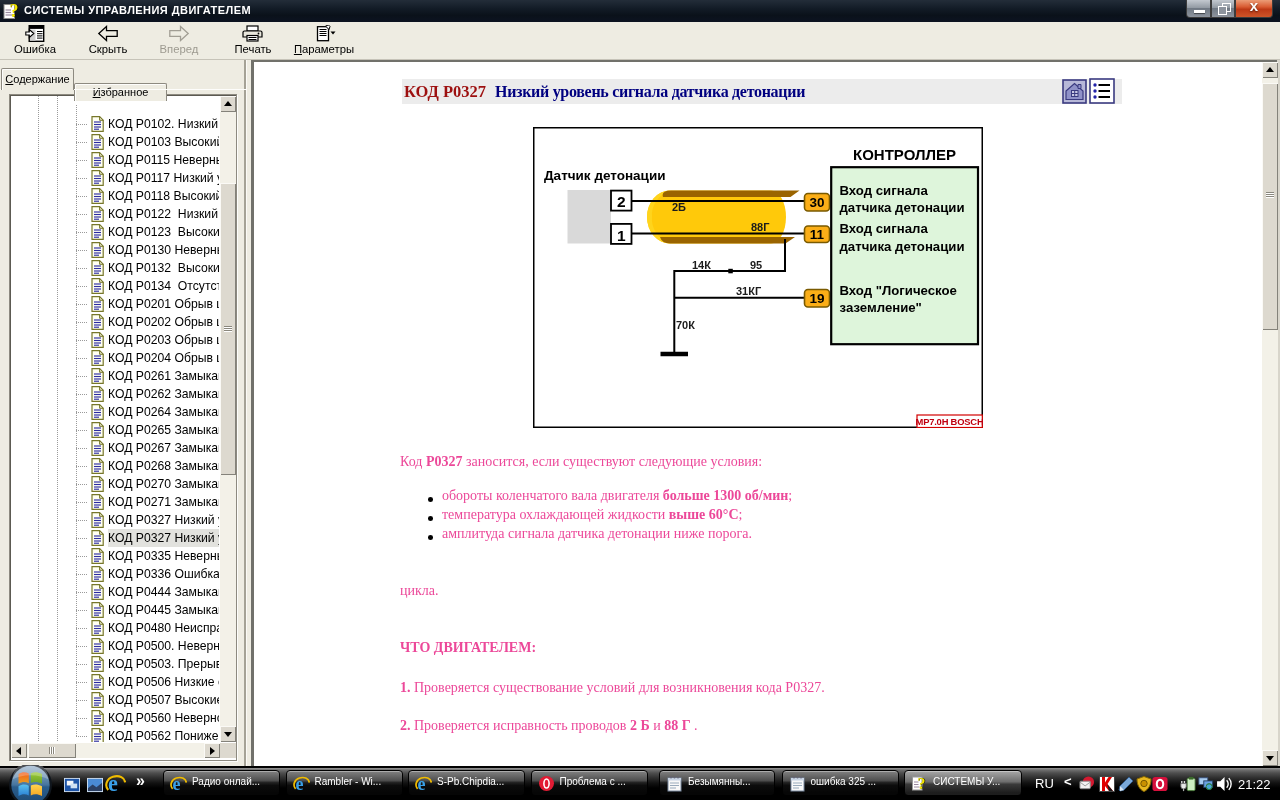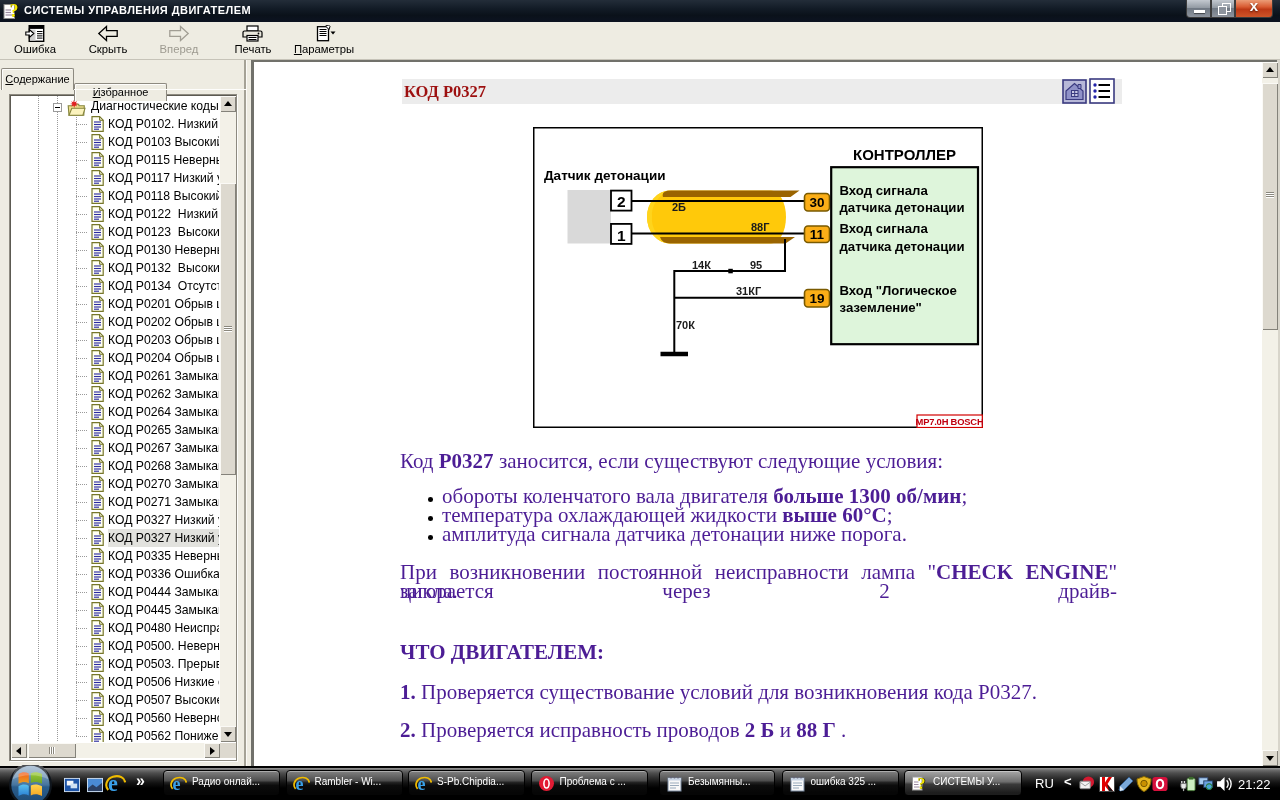--- a/index.html
+++ b/index.html
@@ -148,6 +148,7 @@
     <div id="content" class="abs">
       <div id="hstrip" class="abs"></div>
       <div id="htitle1" class="abs">КОД P0327</div>
+      <div id="htitle2" class="abs">Низкий уровень сигнала датчика детонации</div>
 
       <svg class="abs" style="left:808px;top:17px" width="25" height="25" viewBox="0 0 25 25">
         <rect x="1" y="1" width="23" height="23" fill="#b7b8d8" stroke="#3a3a80" stroke-width="1.6"></rect>

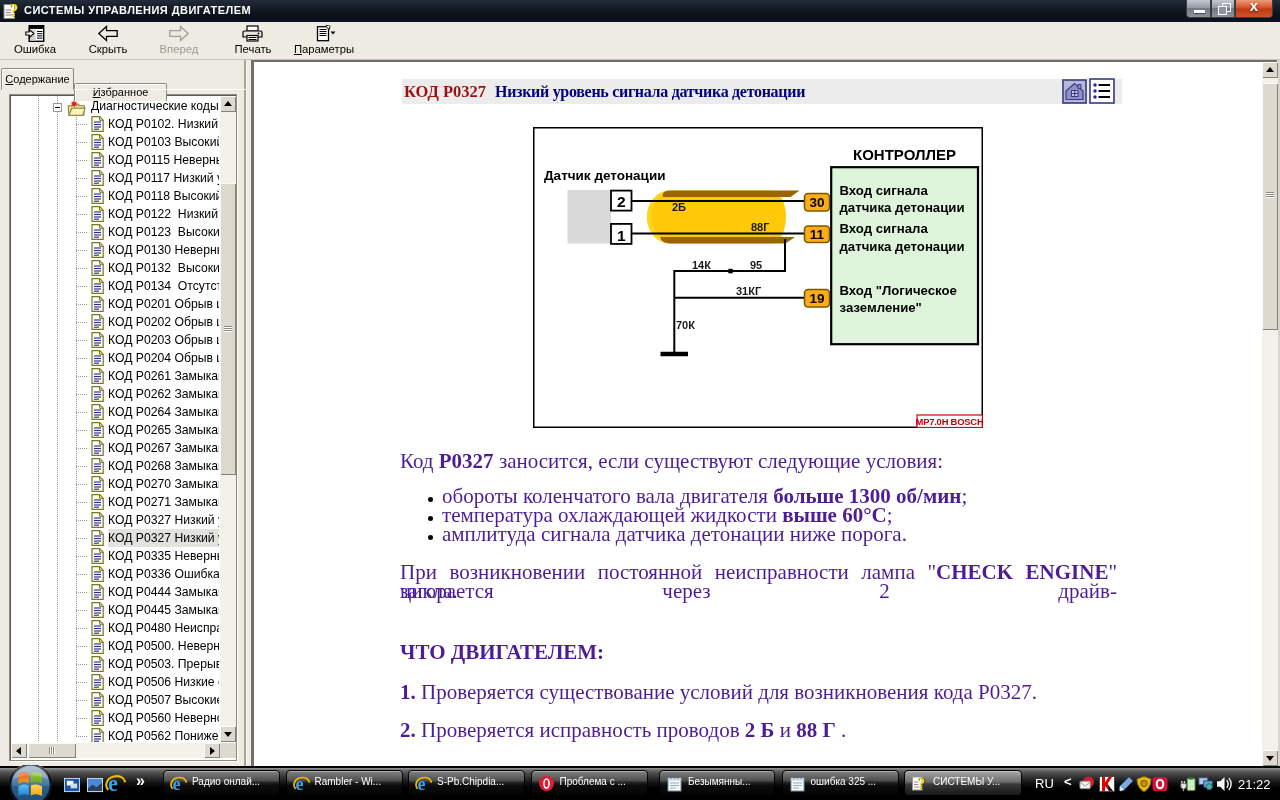--- a/index.html
+++ b/index.html
@@ -260,18 +260,6 @@
 <div class="vdot" style="left:27px;top:0;height:646px"></div>
           <div class="vdot" style="left:46px;top:0;height:646px"></div>
           <div class="vdot" style="left:65px;top:9px;height:631px"></div>
-<div class="trow" style="top:0.5px">
-  <span class="abs" style="left:42px;top:6.5px;width:9px;height:9px;background:#fff;border:1px solid #9a9a9a"></span>
-  <span class="abs" style="left:44px;top:10.5px;width:5px;height:1px;background:#000"></span>
-  <svg class="abs" style="left:56px;top:3.5px" width="19" height="17" viewBox="0 0 19 17">
-    <path d="M2,15.3 L1.2,5.8 h4 l1.5,-1.5 h5 L12,5.8 h5.3 L16.8,15.3 Z" fill="#efe18f" stroke="#84843c" stroke-width="1.1"></path>
-    <path d="M2,15.3 L4.8,8.3 h13.2 l-2.2,7 Z" fill="#fbf3bd" stroke="#84843c" stroke-width="1.1"></path>
-    <g fill="#e02020">
-                <path d="M6.8,0 l1,2.2 2.2,-1.2 -1.1,2.2 2.4,0.5 -2.4,0.8 1.3,2 -2.2,-0.9 -0.8,2.4 -0.8,-2.4 -2,1.1 1,-2.2 -2.4,-0.6 2.4,-0.7 -1.3,-2 2.1,1 Z"></path>
-              </g>
-  </svg>
-  <span class="tlabel" style="left:80px">Диагностические коды</span>
-</div>
 <div class="trow" style="top:18.5px"><span class="hdot"></span><svg width="13" height="16" viewBox="0 0 13 16">
               <path d="M1,0.7 H8.6 L12.2,4.3 V15.3 H1 Z" fill="#fffff2" stroke="#77772a" stroke-width="1.2"></path>
               <path d="M8.6,0.7 L8.6,4.3 H12.2 Z" fill="#e8e8c8" stroke="#77772a" stroke-width="1"></path>

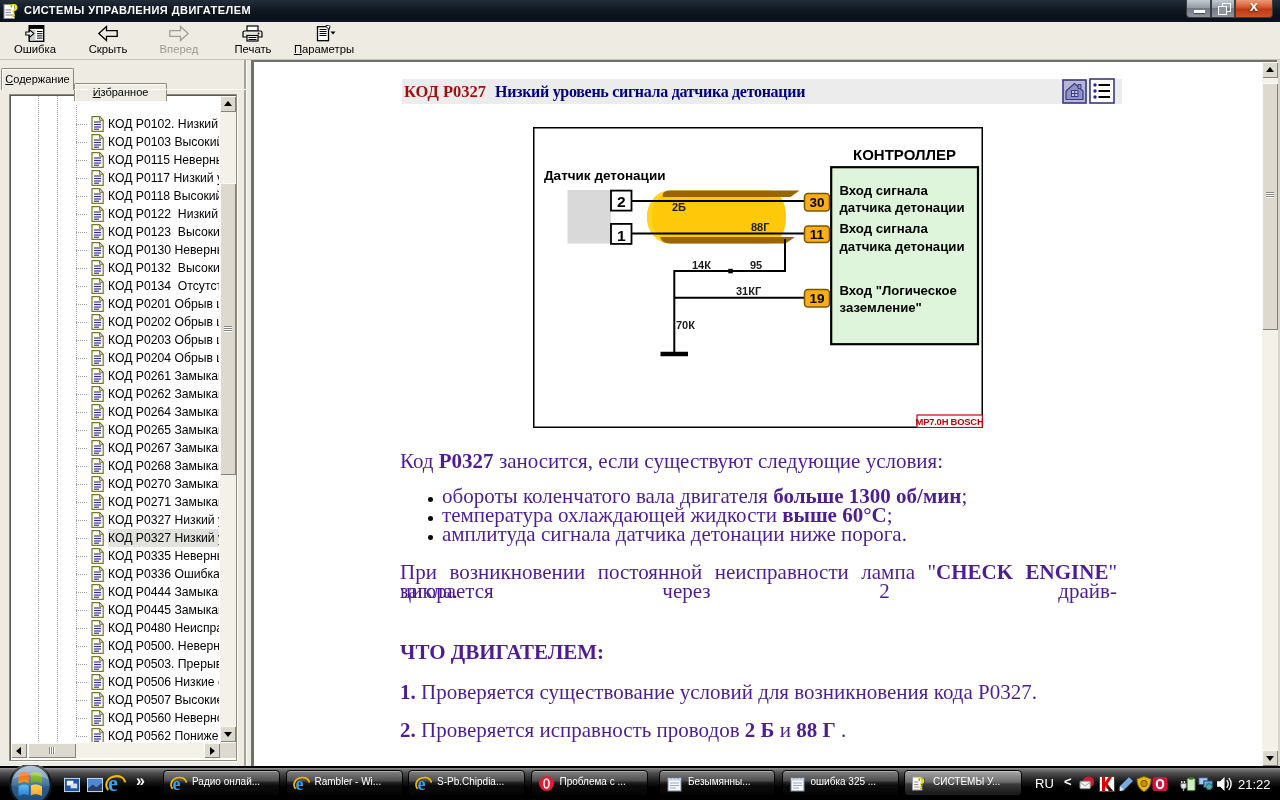--- a/index.html
+++ b/index.html
@@ -48,7 +48,7 @@
 .thumbgrip::after{content:"";position:absolute;left:4px;right:4px;top:50%;margin-top:-3px;height:6px;background-image:repeating-linear-gradient(to bottom,#8a877d 0 1px,#fff 1px 2px)}
 .tg2::after{margin-top:-15px !important}.thumbgripH::after{content:"";position:absolute;top:4px;bottom:4px;left:50%;margin-left:-3px;width:6px;background-image:repeating-linear-gradient(to right,#8a877d 0 1px,#fff 1px 2px)}
 
-.serif{font-family:"Liberation Serif",serif;font-size:21px;color:#4c1d95}
+.serif{font-family:"Liberation Serif",serif;font-size:14px;color:#ec4899}
 #hstrip{left:148px;top:17px;width:720px;height:25px;background:#ececec}
 #htitle1{left:150px;top:17px;height:25px;line-height:25px;font-family:"Liberation Serif",serif;font-weight:bold;font-size:16.5px;color:#9d1010}
 #htitle2{left:241px;top:17px;letter-spacing:-0.3px;height:25px;line-height:25px;font-family:"Liberation Serif",serif;font-weight:bold;font-size:16px;color:#000080}

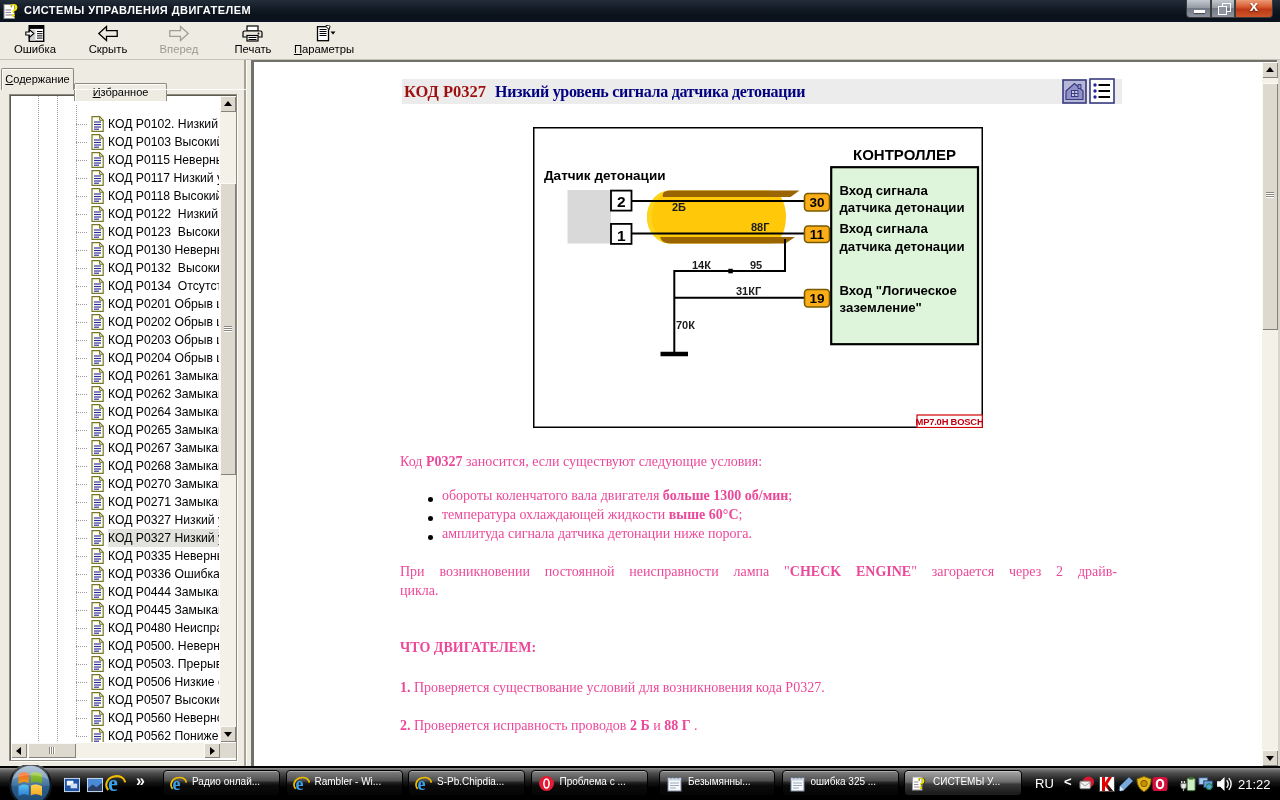--- a/index.html
+++ b/index.html
@@ -234,7 +234,6 @@
         <div><span class="abs" style="left:-14px;top:29px;width:5px;height:4.5px;border-radius:50%;background:#000"></span>температура охлаждающей жидкости <b>выше 60°С</b>;</div>
         <div><span class="abs" style="left:-14px;top:48px;width:5px;height:4.5px;border-radius:50%;background:#000"></span>амплитуда сигнала датчика детонации ниже порога.</div>
       </div>
-      <div class="abs serif" style="left:146px;top:501px;width:717px;line-height:18.5px;text-align:justify;text-align-last:justify">При возникновении постоянной неисправности лампа "<b>CHECK&nbsp;ENGINE</b>" загорается через 2 драйв-</div>
       <div class="abs serif" style="left:146px;top:520px;width:717px;line-height:18.5px">цикла.</div>
       <div class="abs serif" style="left:146px;top:578px;font-weight:bold">ЧТО ДВИГАТЕЛЕМ:</div>
       <div class="abs serif" style="left:146px;top:617.5px"><b>1.</b> Проверяется существование условий для возникновения кода P0327.</div>

